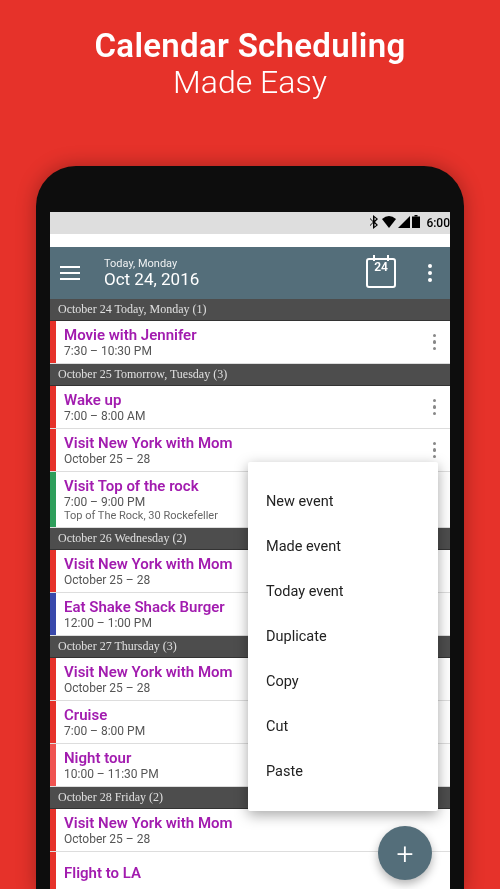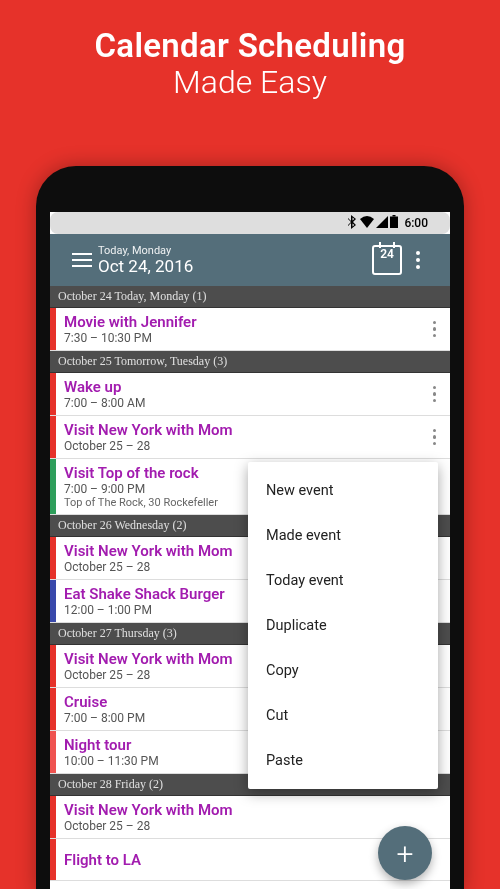--- a/index.html
+++ b/index.html
@@ -50,11 +50,10 @@
   display: flex;
   align-items: center;
   justify-content: flex-end;
-  padding: 0 22px;
+  padding: 0 0;
   gap: 2px;
   font-size: 12px;
   color: #000;
-  border-radius: 8px;
 }
 .status-bar .time { margin-left: 4px; font-weight: 500; }
 .app-bar {

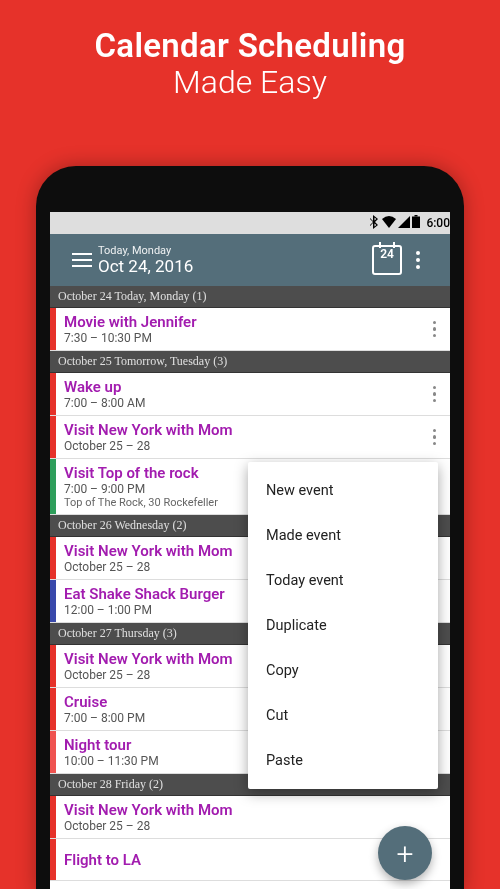--- a/index.html
+++ b/index.html
@@ -61,9 +61,10 @@
   background: #546e7a;
   display: flex;
   align-items: center;
-  padding: 0 22px;
+  padding: 0 10px;
   color: #fff;
-  gap: 6px;
+  gap: 24px;
+  margin-top: 13px;
 }
 .hamburger { width: 20px; display: flex; flex-direction: column; gap: 4px; cursor: pointer; }
 .hamburger span { height: 2.2px; background: #fff; }

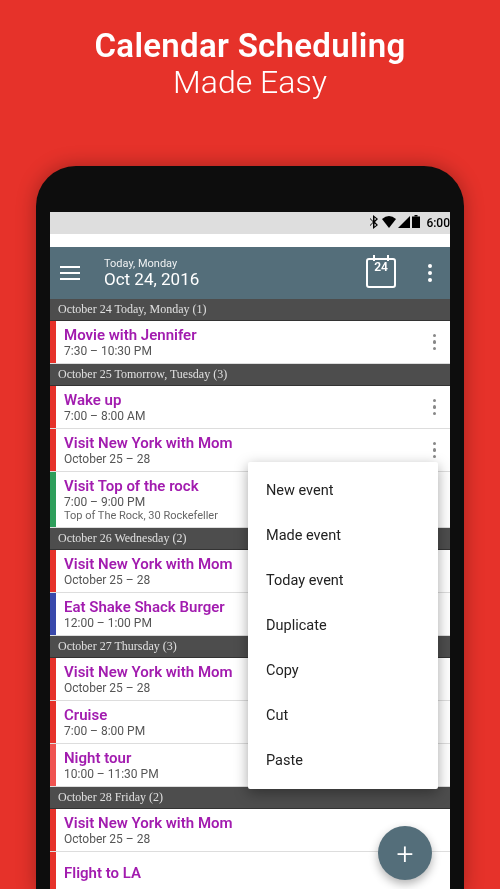--- a/index.html
+++ b/index.html
@@ -131,7 +131,7 @@
   box-shadow: 0 4px 14px rgba(0,0,0,0.35);
   border-radius: 2px;
   z-index: 10;
-  padding: 6px 0;
+  padding: 17px 0;
 }
 .menu-item {
   padding: 14px 18px;

